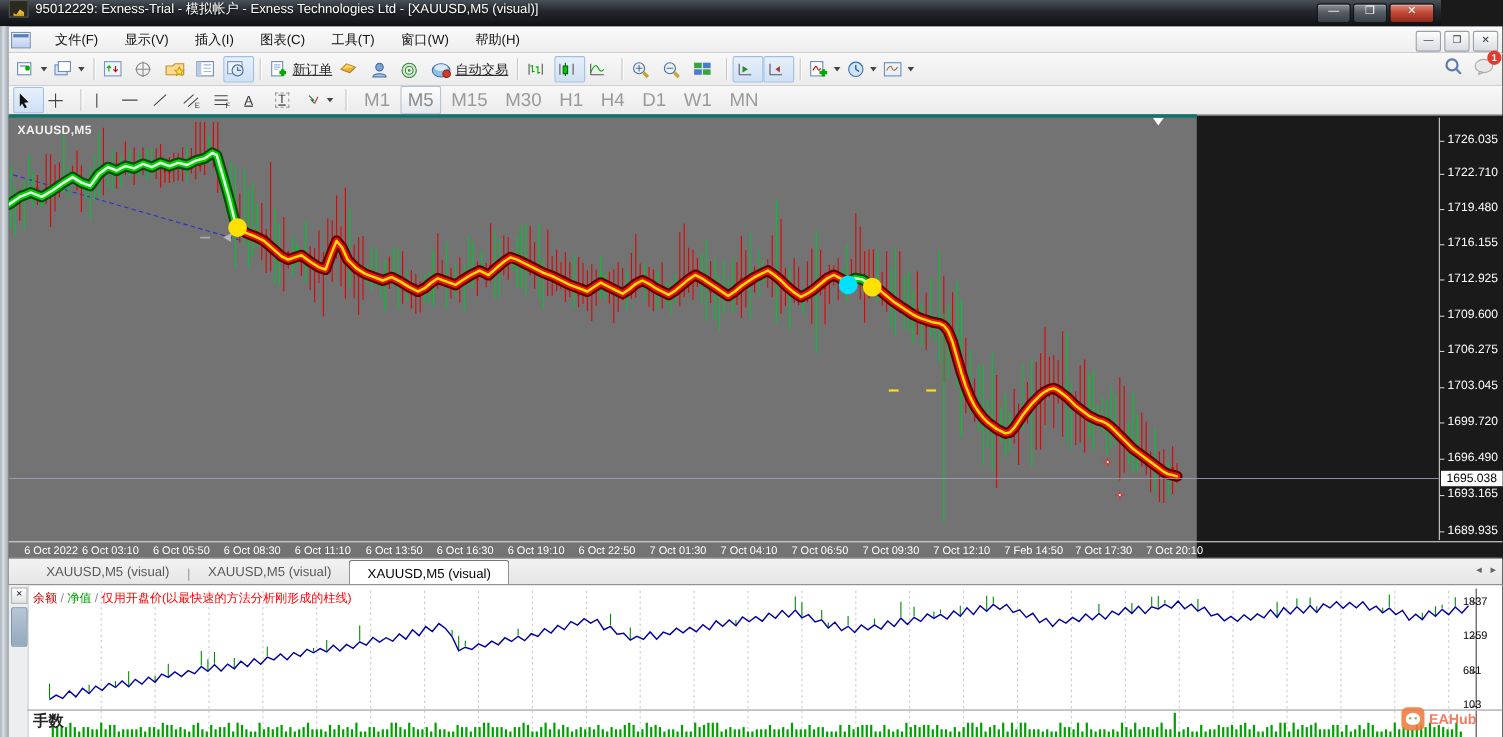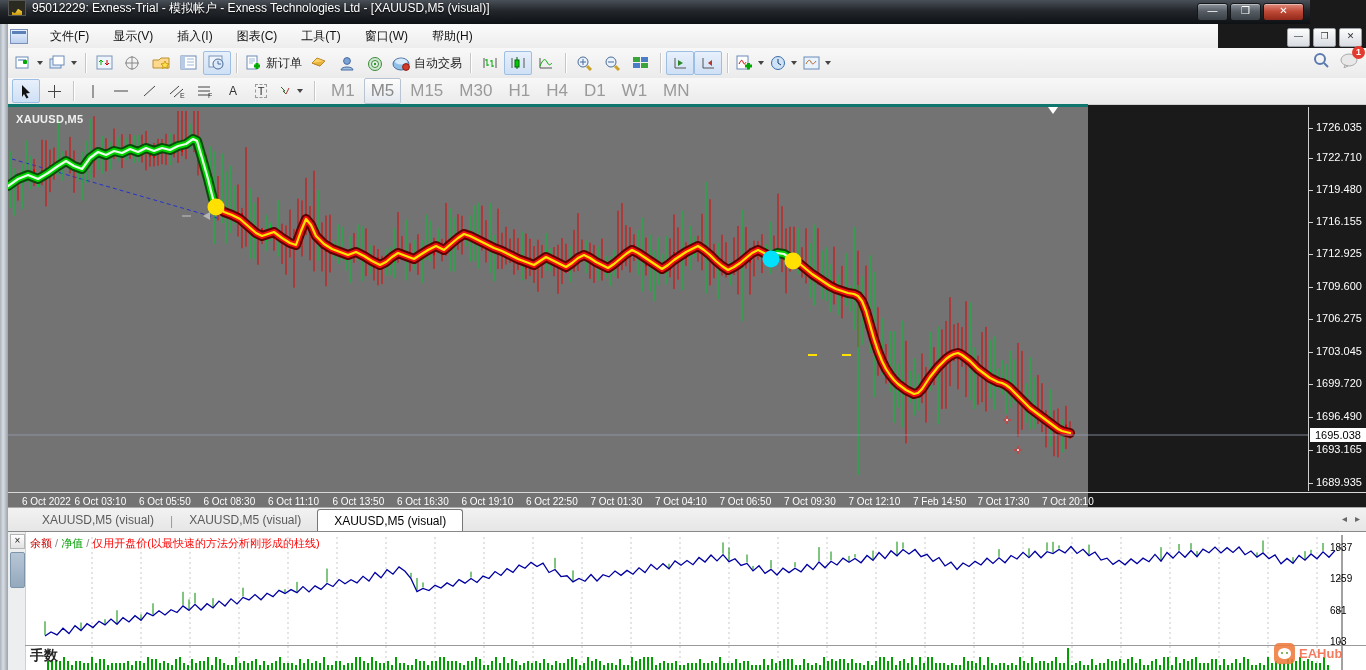--- a/index.html
+++ b/index.html
@@ -20,7 +20,7 @@
     text-align:center;box-shadow:inset 0 1px 0 rgba(255,255,255,.4);}
   .wbtn.close{width:39px;background:linear-gradient(#e08d7e,#c04b38 45%,#92281a);}
   
-  #menubar{left:0;top:24px;width:1218px;height:24px;background:linear-gradient(#fbfbfb,#ededed);
+  #menubar{left:0;top:24px;width:1366px;height:24px;background:linear-gradient(#fbfbfb,#ededed);
     border-bottom:1px solid #c9c9c9;display:flex;align-items:center;font-size:12px;color:#111;}
   #menubar .micon{width:16px;height:13px;border:1px solid #7a90b8;background:linear-gradient(#eaf2ff,#bcd0ee);
     margin:0 10px 0 10px;position:relative;}

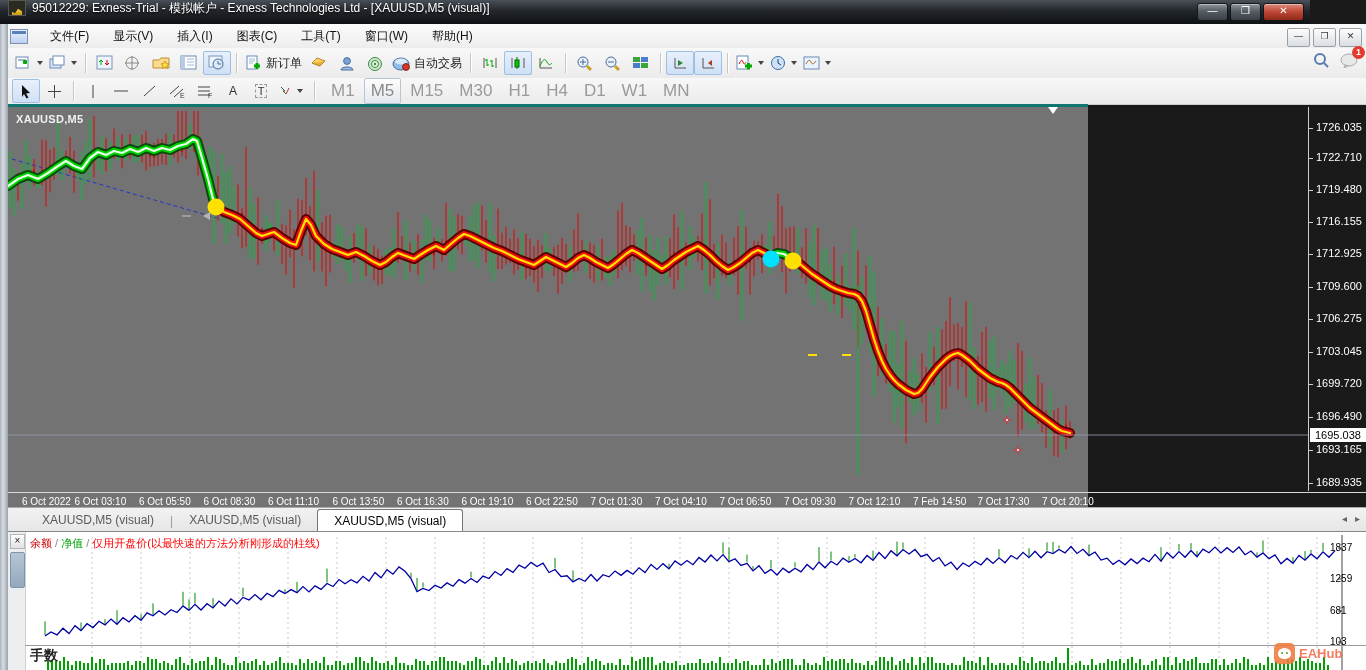--- a/index.html
+++ b/index.html
@@ -37,8 +37,8 @@
   .grip{width:5px;height:70%;margin:0 4px 0 3px;
     background:repeating-linear-gradient(180deg,#b9bec4 0 2px,transparent 2px 4px);}
   .tsep{width:1px;height:20px;background:#c6c6c6;margin:0 5px;box-shadow:1px 0 0 #fff;}
-  .tbtn{height:22px;min-width:22px;display:flex;align-items:center;justify-content:center;gap:3px;
-    border:1px solid transparent;border-radius:2px;padding:0 2px;font-size:12px;color:#222;}
+  .tbtn{height:22px;min-width:22px;display:flex;align-items:center;justify-content:space-between;gap:3px;
+    border:1px solid transparent;border-radius:2px;padding:0 2px;font-size:12px;color:#222;text-decoration:underline;}
   .tbtn.pressed{background:linear-gradient(#e8f0fb,#cfe0f5);border-color:#9ebfe4;}
   .caret{width:0;height:0;border-left:3px solid transparent;border-right:3px solid transparent;
     border-top:4px solid #444;margin-left:1px;}

